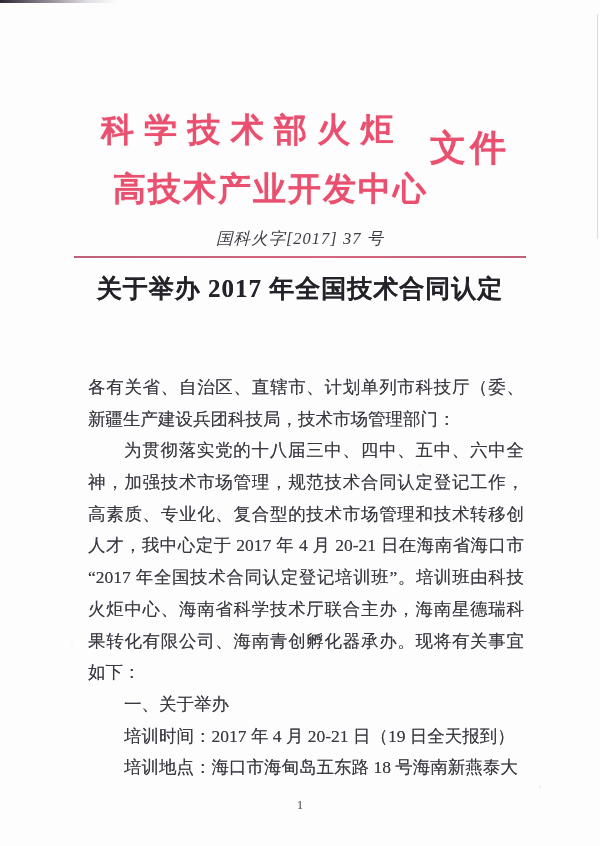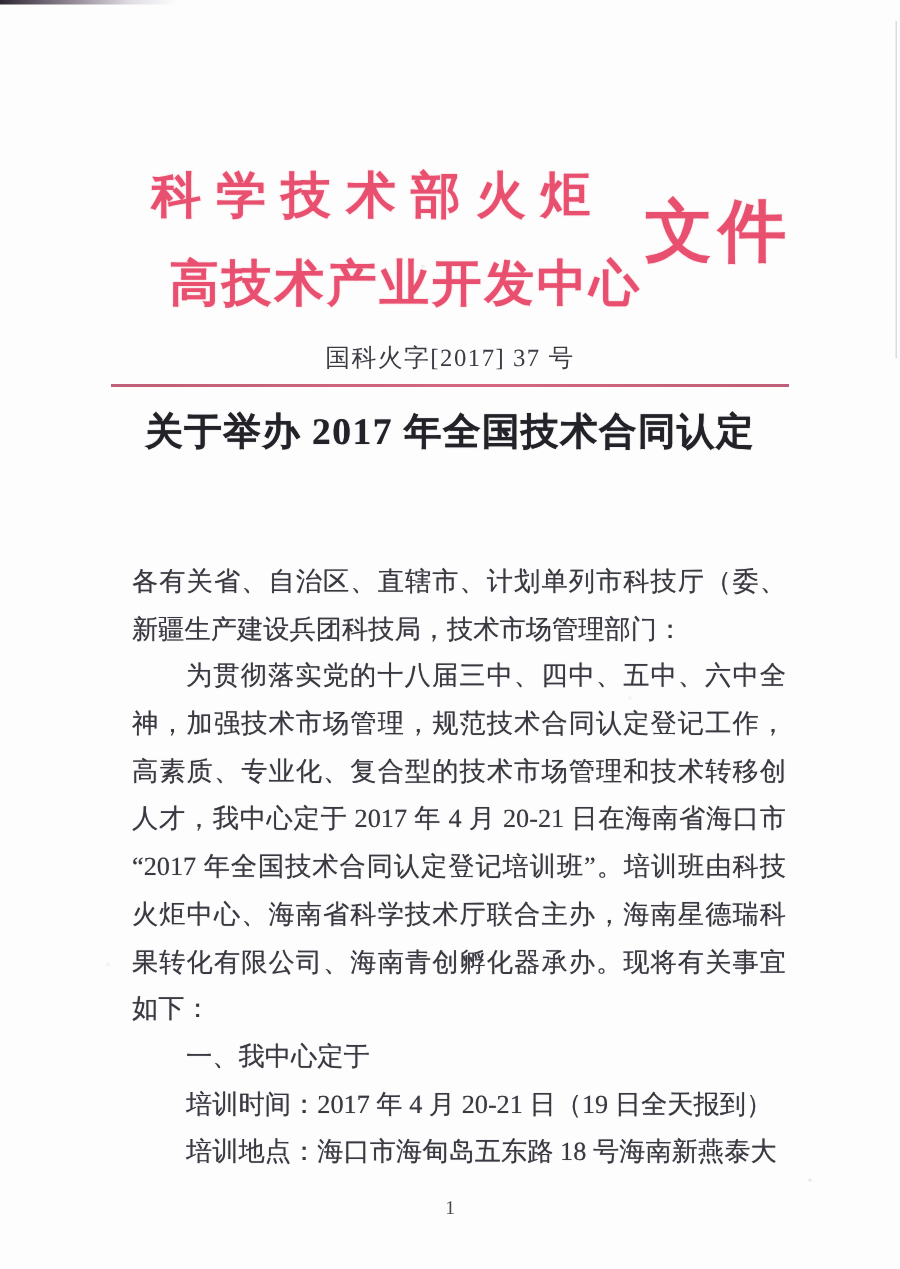--- a/index.html
+++ b/index.html
@@ -41,7 +41,7 @@
   .agency-line2 { font-size: 33px; letter-spacing: 2px; margin-top: 14px; white-space: nowrap; margin-left: 12px; }
   .doc-type {
     position: absolute; left: 430px; top: 124px;
-    color: #e9506f; font-weight: bold; font-size: 45px; letter-spacing: 4px;
+    color: #e9506f; font-weight: bold; font-size: 36px; letter-spacing: 4px;
     text-shadow: 0 0 1px rgba(233,80,111,0.55);
     white-space: nowrap;
   }

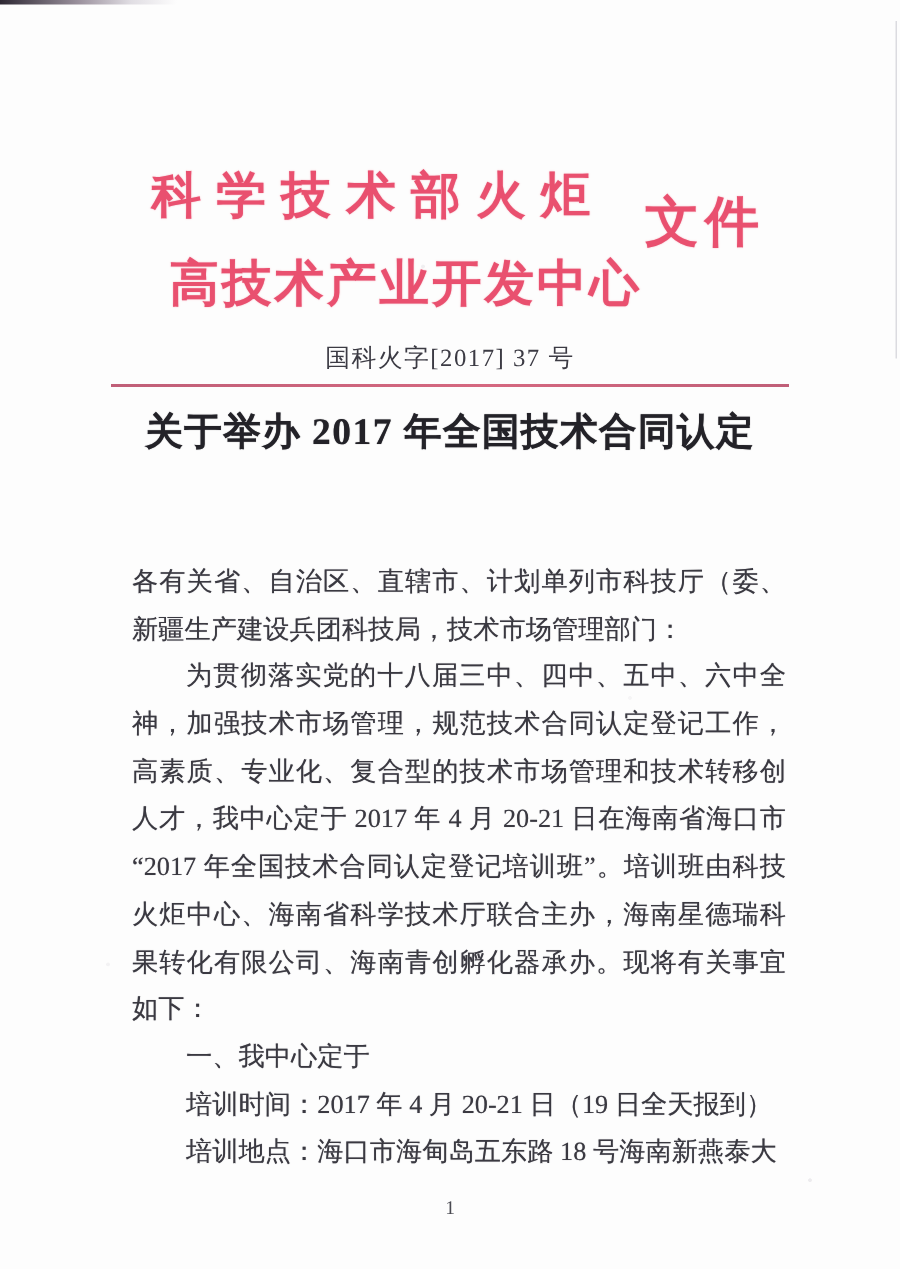--- a/index.html
+++ b/index.html
@@ -48,7 +48,7 @@
 
   .doc-number {
     position: absolute; top: 228px; left: 0; width: 100%;
-    text-align: center; font-size: 16.5px; color: #3c3b44; letter-spacing: 1px;
+    text-align: center; font-size: 16.5px; color: #3c3b44; letter-spacing: 1px; font-style: italic;
   }
 
   .red-rule {

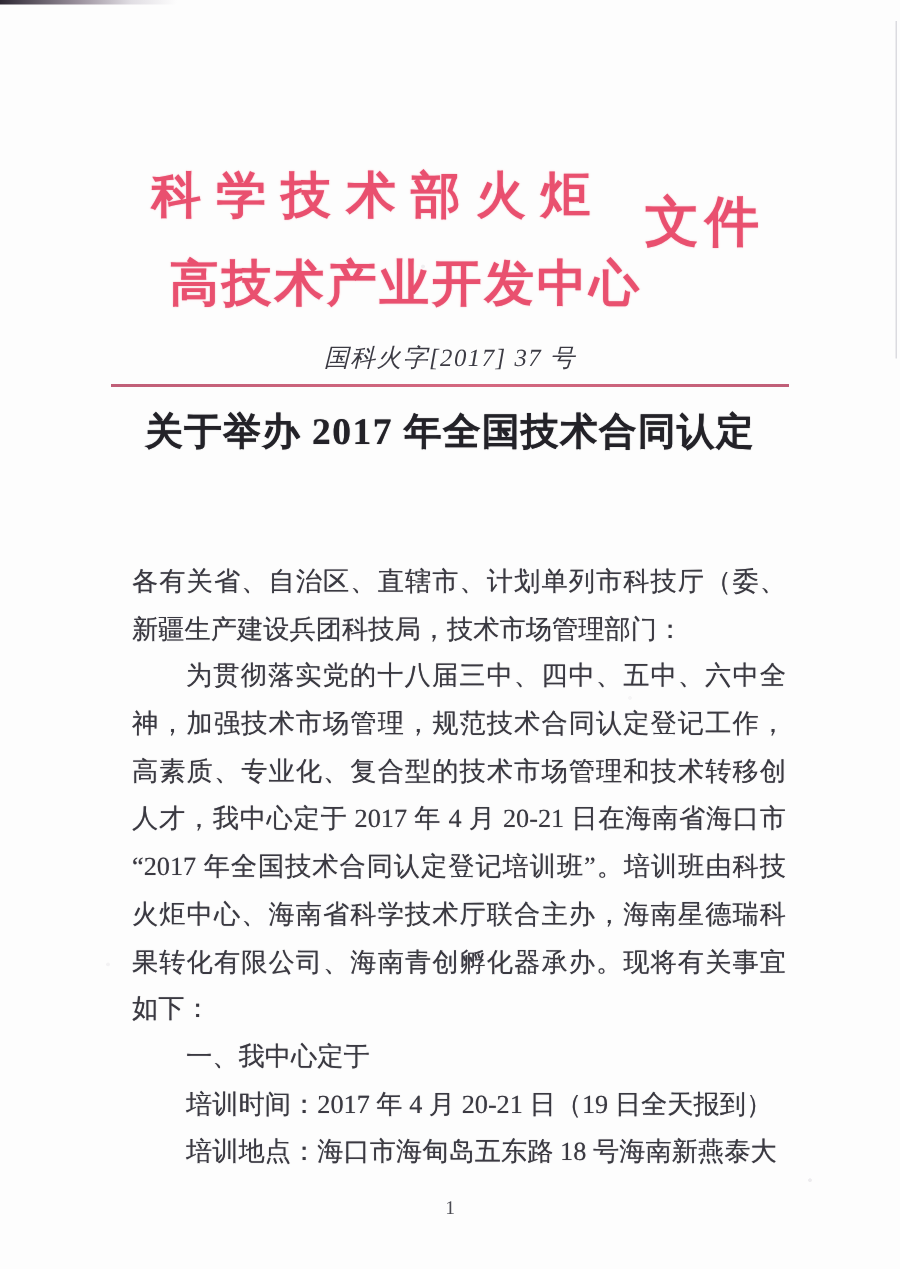--- a/index.html
+++ b/index.html
@@ -117,7 +117,7 @@
     <div class="bl fill">火炬中心、海南省科学技术厅联合主办，海南星德瑞科技成</div>
     <div class="bl fill">果转化有限公司、海南青创孵化器承办。现将有关事宜通知</div>
     <div class="bl">如下：</div>
-    <div class="bl indent">一、我中心定于</div>
+    <div class="bl indent">一、关于举办</div>
     <div class="bl indent">培训时间：2017 年 4 月 20-21 日（19 日全天报到）</div>
     <div class="bl indent">培训地点：海口市海甸岛五东路 18 号海南新燕泰大酒</div>
   </div>

